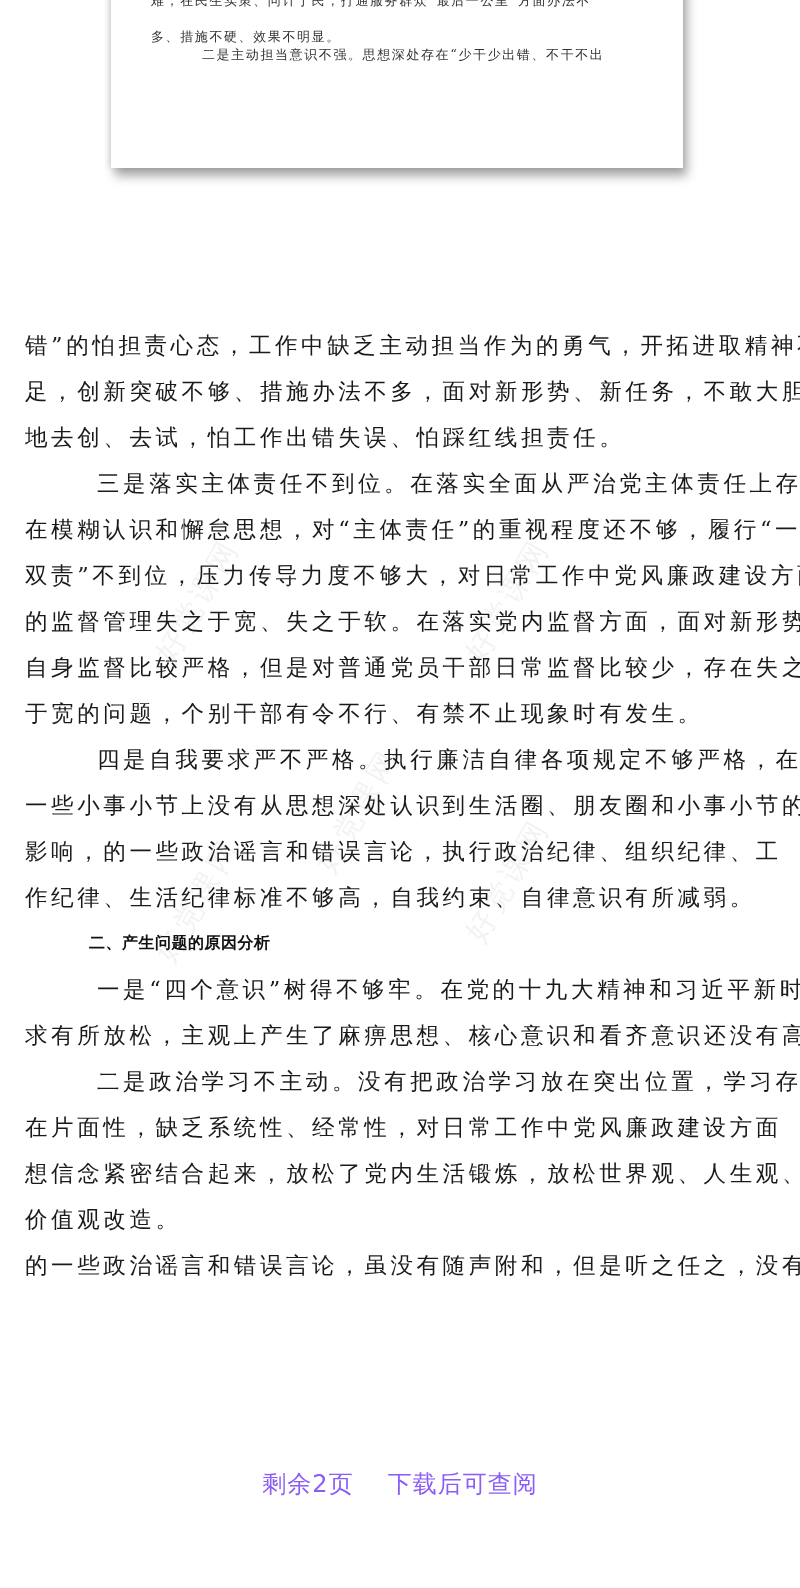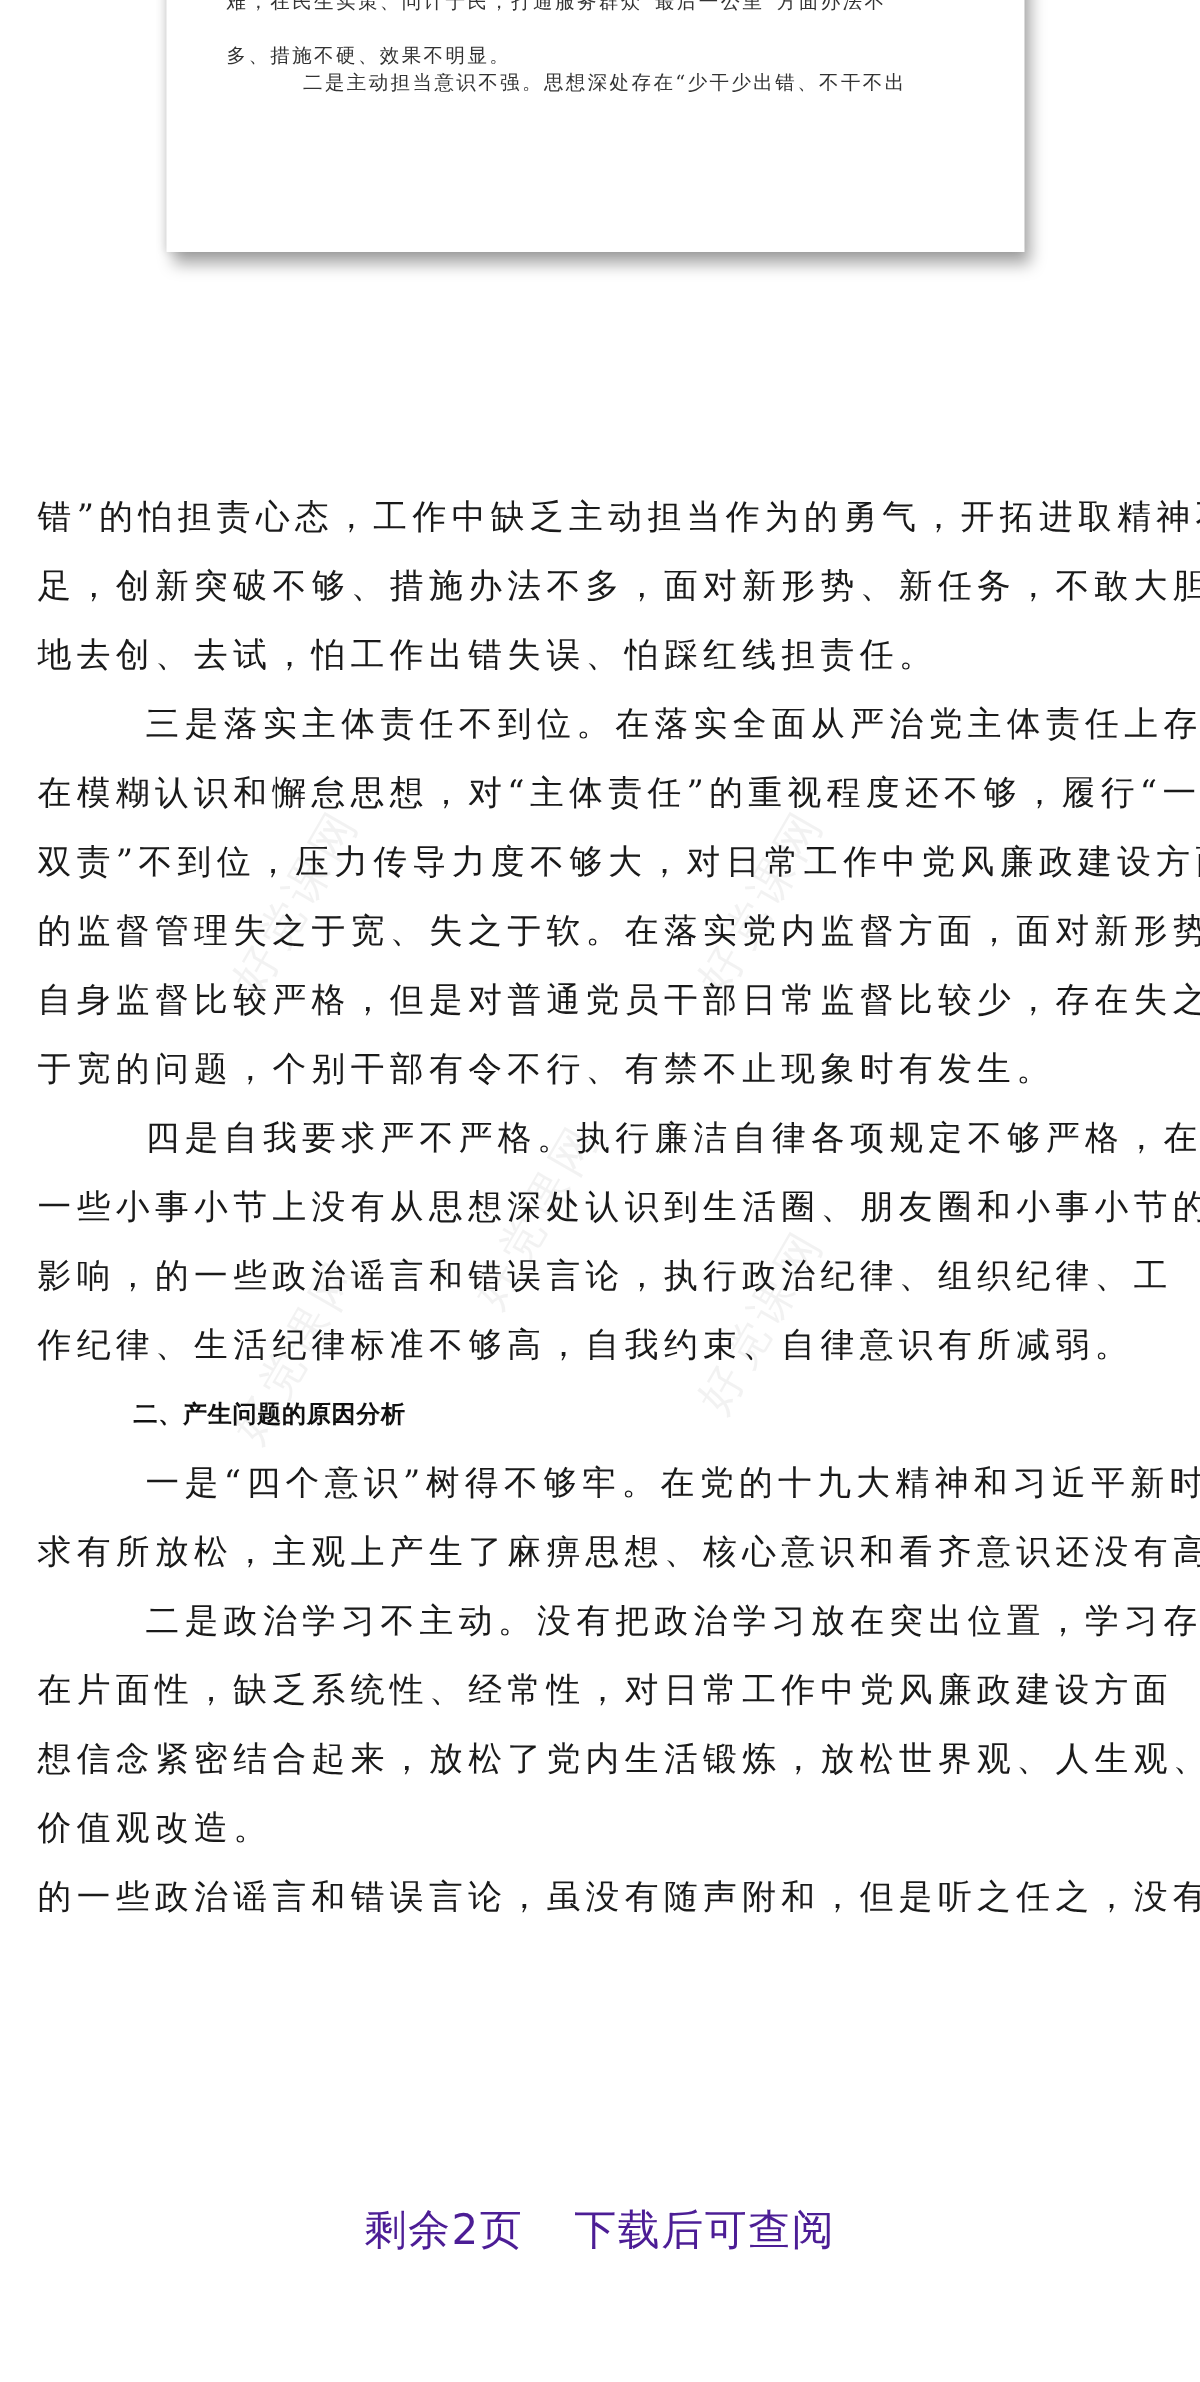--- a/index.html
+++ b/index.html
@@ -80,8 +80,8 @@
       top: 1468px;
       text-align: center;
       font-family: "DejaVu Sans", "Liberation Sans", sans-serif;
-      font-size: 28px;
-      color: #4c1d95;
+      font-size: 24px;
+      color: #8b5cf6;
       letter-spacing: 1px;
     }
     .remaining span.gap { display: inline-block; width: 34px; }

